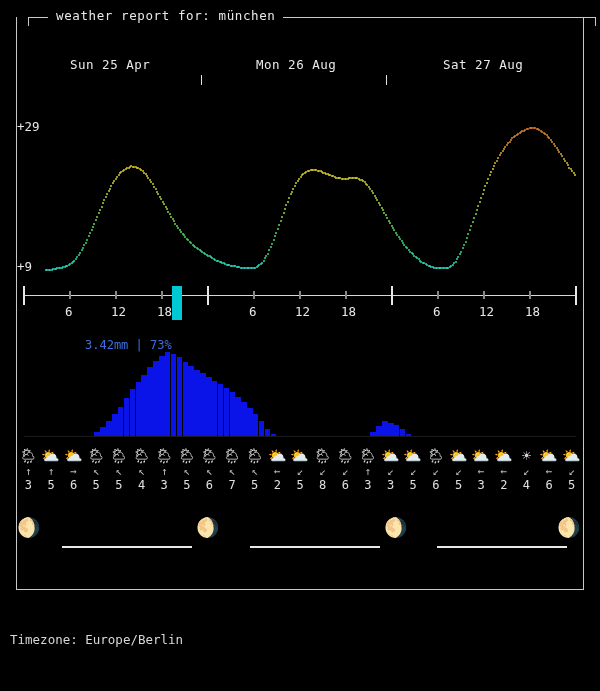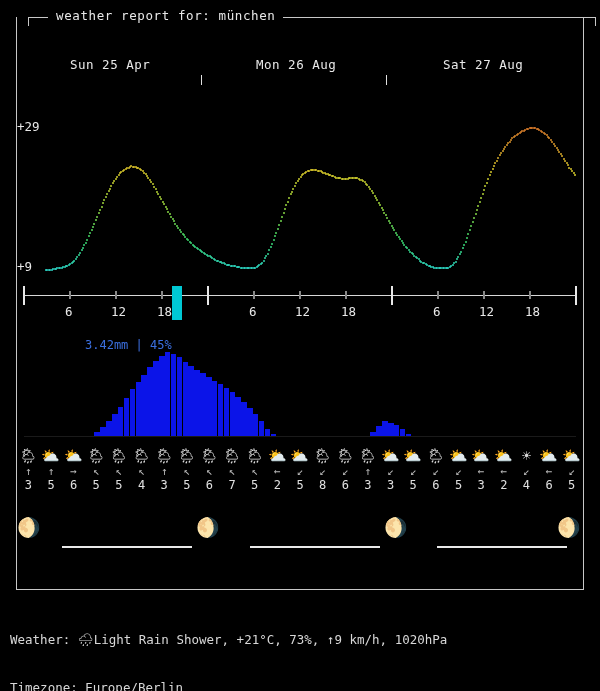--- a/index.html
+++ b/index.html
@@ -617,7 +617,7 @@
 
   <div class="now-marker" style="left:172px; top:286px; width:10px; height:34px;"></div>
 
-  <div class="precip-label" style="left:85px; top:338px;">3.42mm | 45%</div>
+  <div class="precip-label" style="left:85px; top:338px;">3.42mm | 73%</div>
   <div id="precip-chart" style="position:absolute; left:24px; top:352px; width:552px; height:84px;">
       <div class="precip-bar" style="left: 70.47px; width: 5.47px; height: 3.7px;"></div>
       <div class="precip-bar" style="left: 76.34px; width: 5.47px; height: 8.6px;"></div>

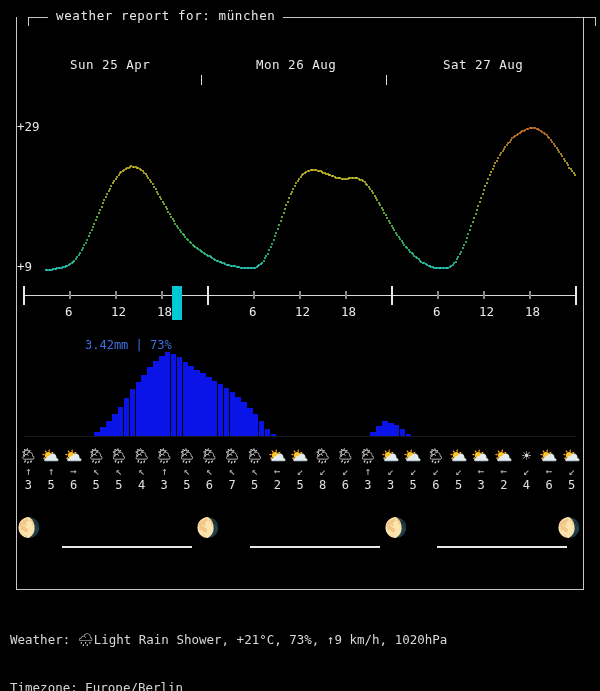--- a/index.html
+++ b/index.html
@@ -799,7 +799,6 @@
     </div>
 
   <div class="footer">
-    <div class="frow"><span class="fkey">Weather:</span><span> </span><span>🌧</span><span>Light Rain Shower, +21°C, 73%, ↑9 km/h, 1020hPa</span></div>
     <div class="frow"><span class="fkey">Timezone:</span><span> </span><span>Europe/Berlin</span></div>
     
     

